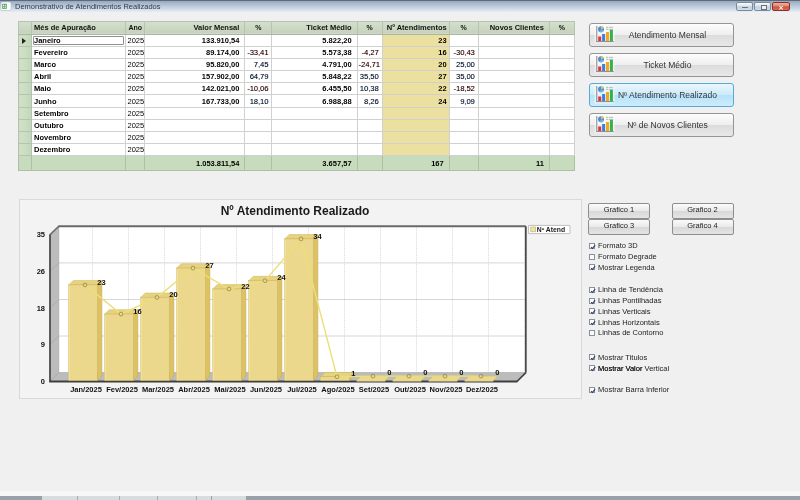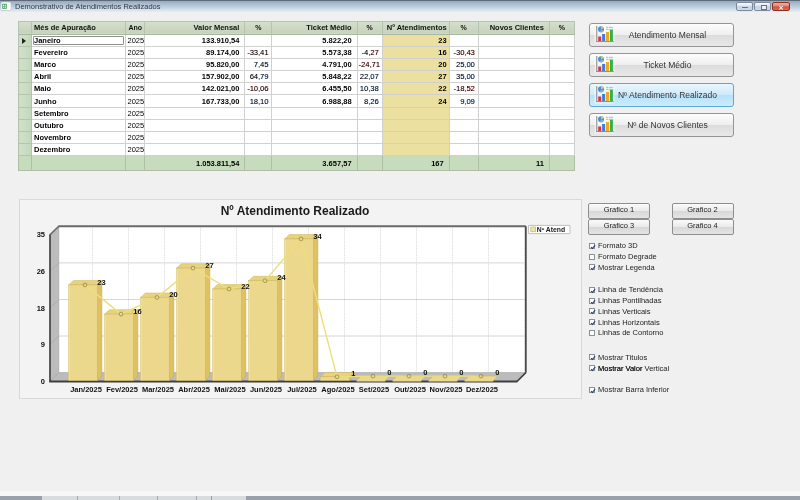--- a/index.html
+++ b/index.html
@@ -158,7 +158,7 @@
         <td class="num">157.902,00</td>
         <td class="pct pos">64,79</td>
         <td class="num">5.848,22</td>
-        <td class="pct pos">22,07</td>
+        <td class="pct pos">35,50</td>
         <td class="num yel">27</td>
         <td class="pct pos">35,00</td>
         <td class="num"></td>

